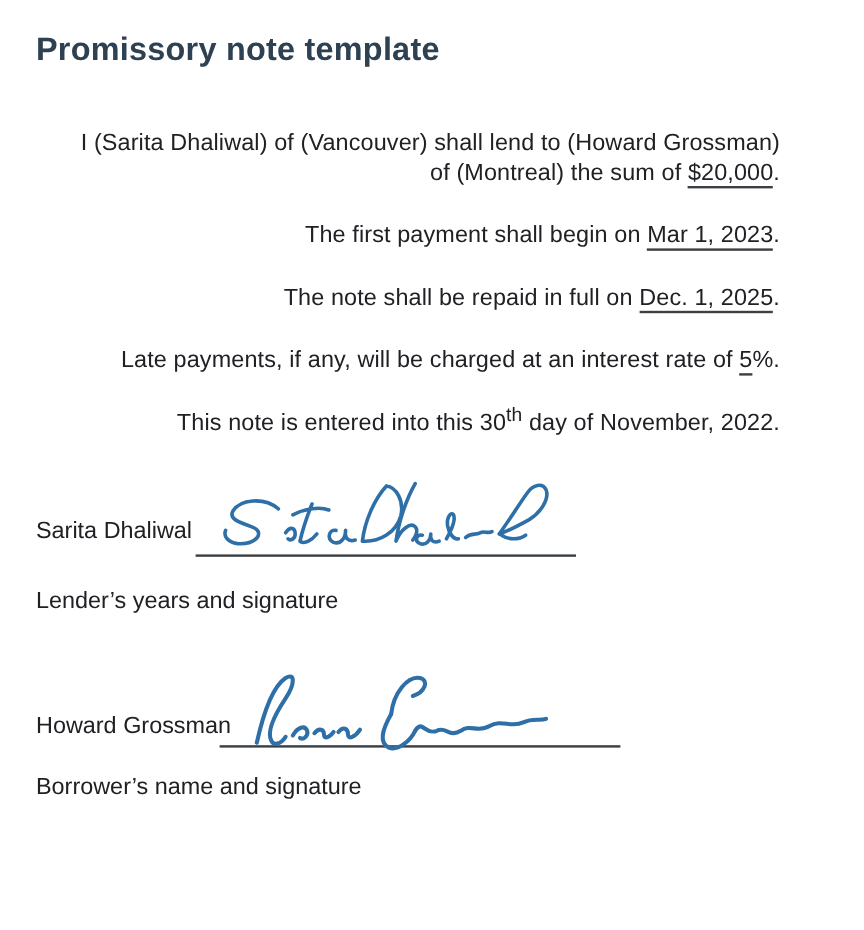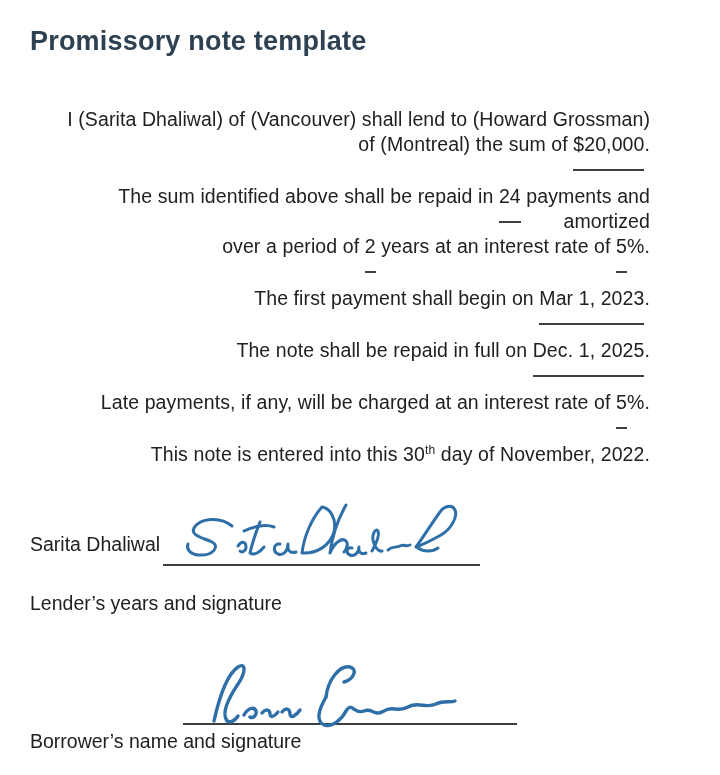--- a/index.html
+++ b/index.html
@@ -10,7 +10,7 @@
   h1.title{font-size:27px;line-height:34px;font-weight:600;letter-spacing:.2px;
        margin:0 0 49px 0;color:var(--c-title,#2e4152);}
   p.body-p{font-size:19.5px;line-height:25px;margin:0 0 27px 0;letter-spacing:.1px;text-align:right;}
-  .fill{border-bottom:2px solid #3c4043;padding-bottom:14px;}
+  .fill{border-bottom:2px solid #3c4043;padding-bottom:0px;}
   sup{font-size:12px;vertical-align:super;line-height:0;}
   .caption{font-size:19.5px;line-height:25px;margin:0;}
   .cap-lender{margin-top:25px;}

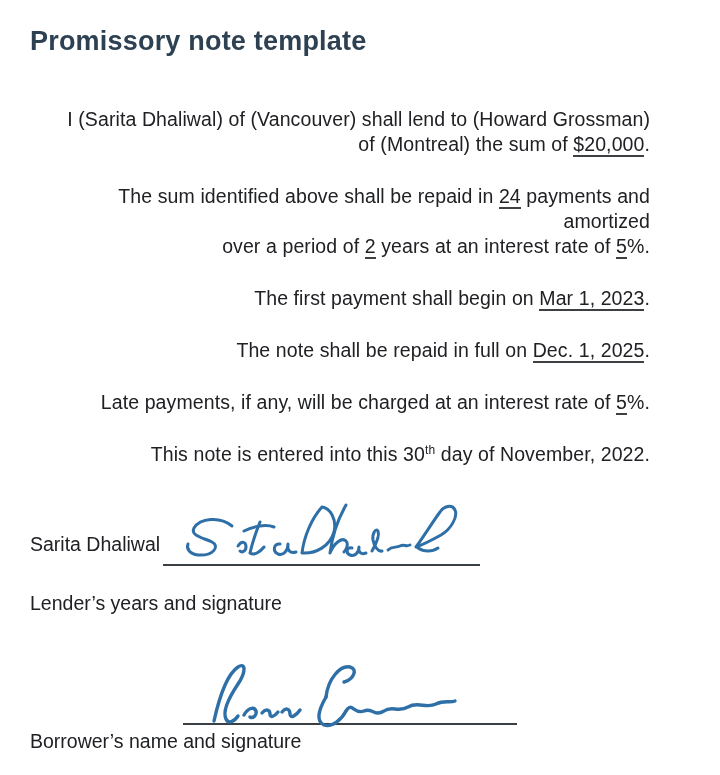--- a/index.html
+++ b/index.html
@@ -41,10 +41,6 @@
     <span>of (Montreal) the sum of </span><span class="fill">$20,000</span><span>.</span>
   </p>
 
-  <p class="body-p">
-    <span>The sum identified above shall be repaid in </span><span class="fill">24</span><span> payments and amortized</span><br>
-    <span>over a period of </span><span class="fill">2</span><span> years at an interest rate of </span><span class="fill">5</span><span>%.</span>
-  </p>
 
   <p class="body-p">
     <span>The first payment shall begin on </span><span class="fill">Mar 1, 2023</span><span>.</span>

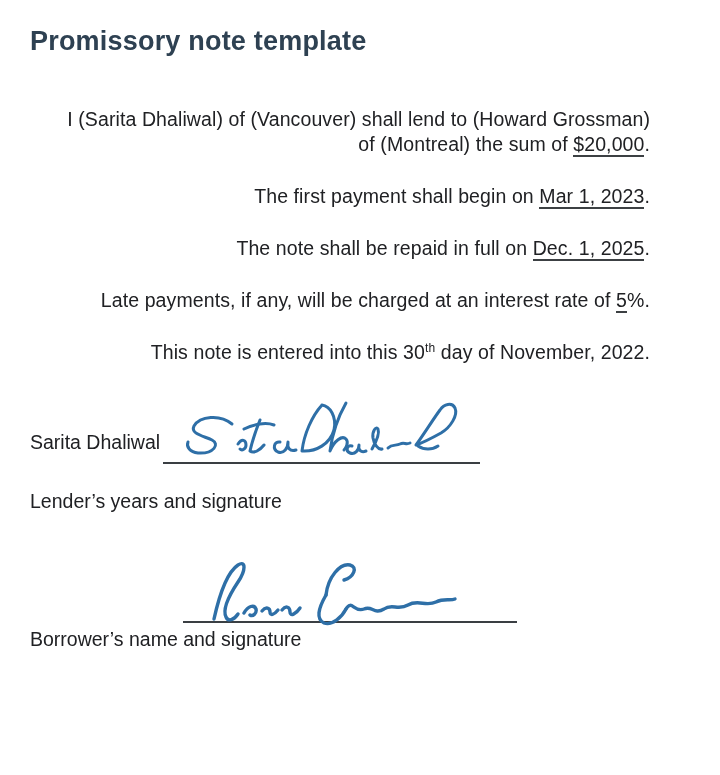--- a/index.html
+++ b/index.html
@@ -11,7 +11,7 @@
        margin:0 0 49px 0;color:var(--c-title,#2e4152);}
   p.body-p{font-size:19.5px;line-height:25px;margin:0 0 27px 0;letter-spacing:.1px;text-align:right;}
   .fill{border-bottom:2px solid #3c4043;padding-bottom:0px;}
-  sup{font-size:12px;vertical-align:super;line-height:0;}
+  sup{font-size:16px;vertical-align:super;line-height:0;}
   .caption{font-size:19.5px;line-height:25px;margin:0;}
   .cap-lender{margin-top:25px;}
   .cap-borrower{margin-top:4px;}

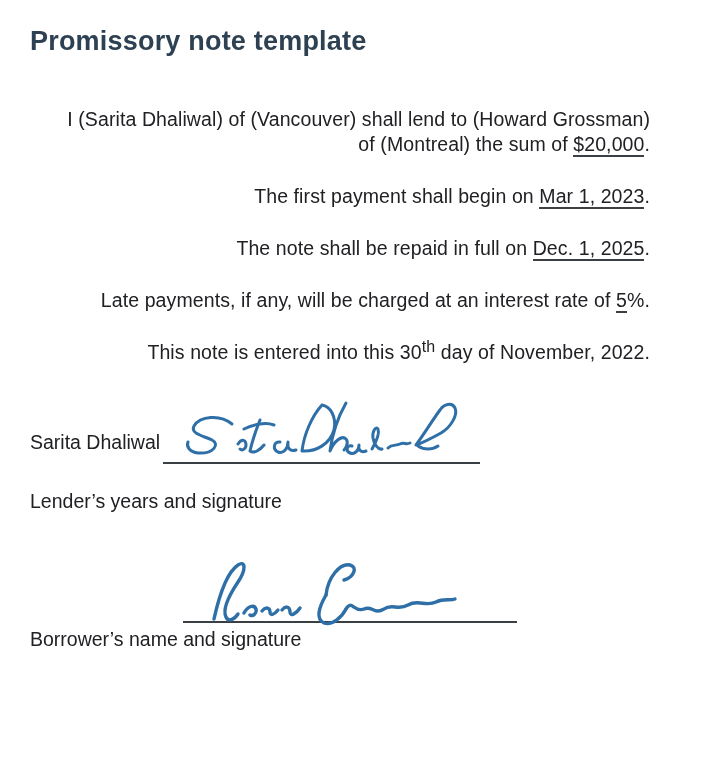--- a/index.html
+++ b/index.html
@@ -79,6 +79,7 @@
   <p class="caption cap-lender">Lender’s years and signature</p>
 
   <div class="sig-row sig-row-borrower">
+    <span class="sig-name">Howard Grossman</span>
     <div class="sig-line sig-line-borrower"></div>
     <svg class="ink ink-borrower" width="300" height="72" viewBox="0 0 300 72">
       <path stroke-width="3.4" d="M 36,62 C 40,44 48,16 60,8 C 68,3 68,13 60,25 C 52,37 44,52 48,60 C 50,65 56,63 60,57"></path>

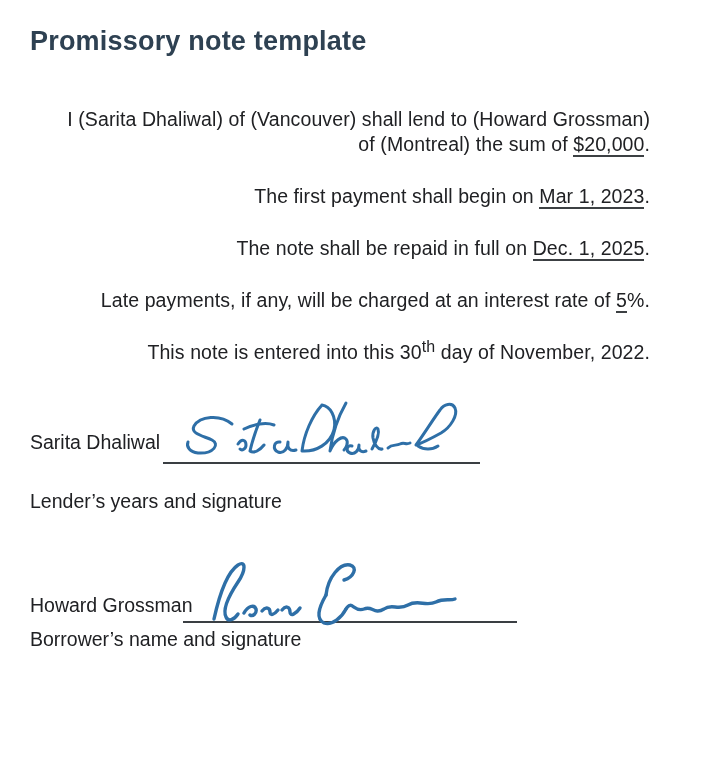--- a/index.html
+++ b/index.html
@@ -14,7 +14,7 @@
   sup{font-size:16px;vertical-align:super;line-height:0;}
   .caption{font-size:19.5px;line-height:25px;margin:0;}
   .cap-lender{margin-top:25px;}
-  .cap-borrower{margin-top:4px;}
+  .cap-borrower{margin-top:21px;}
   .sig-row{position:relative;}
   .sig-row-lender{height:64px;margin-top:35px;}
   .sig-row-borrower{height:60px;margin-top:49px;}

